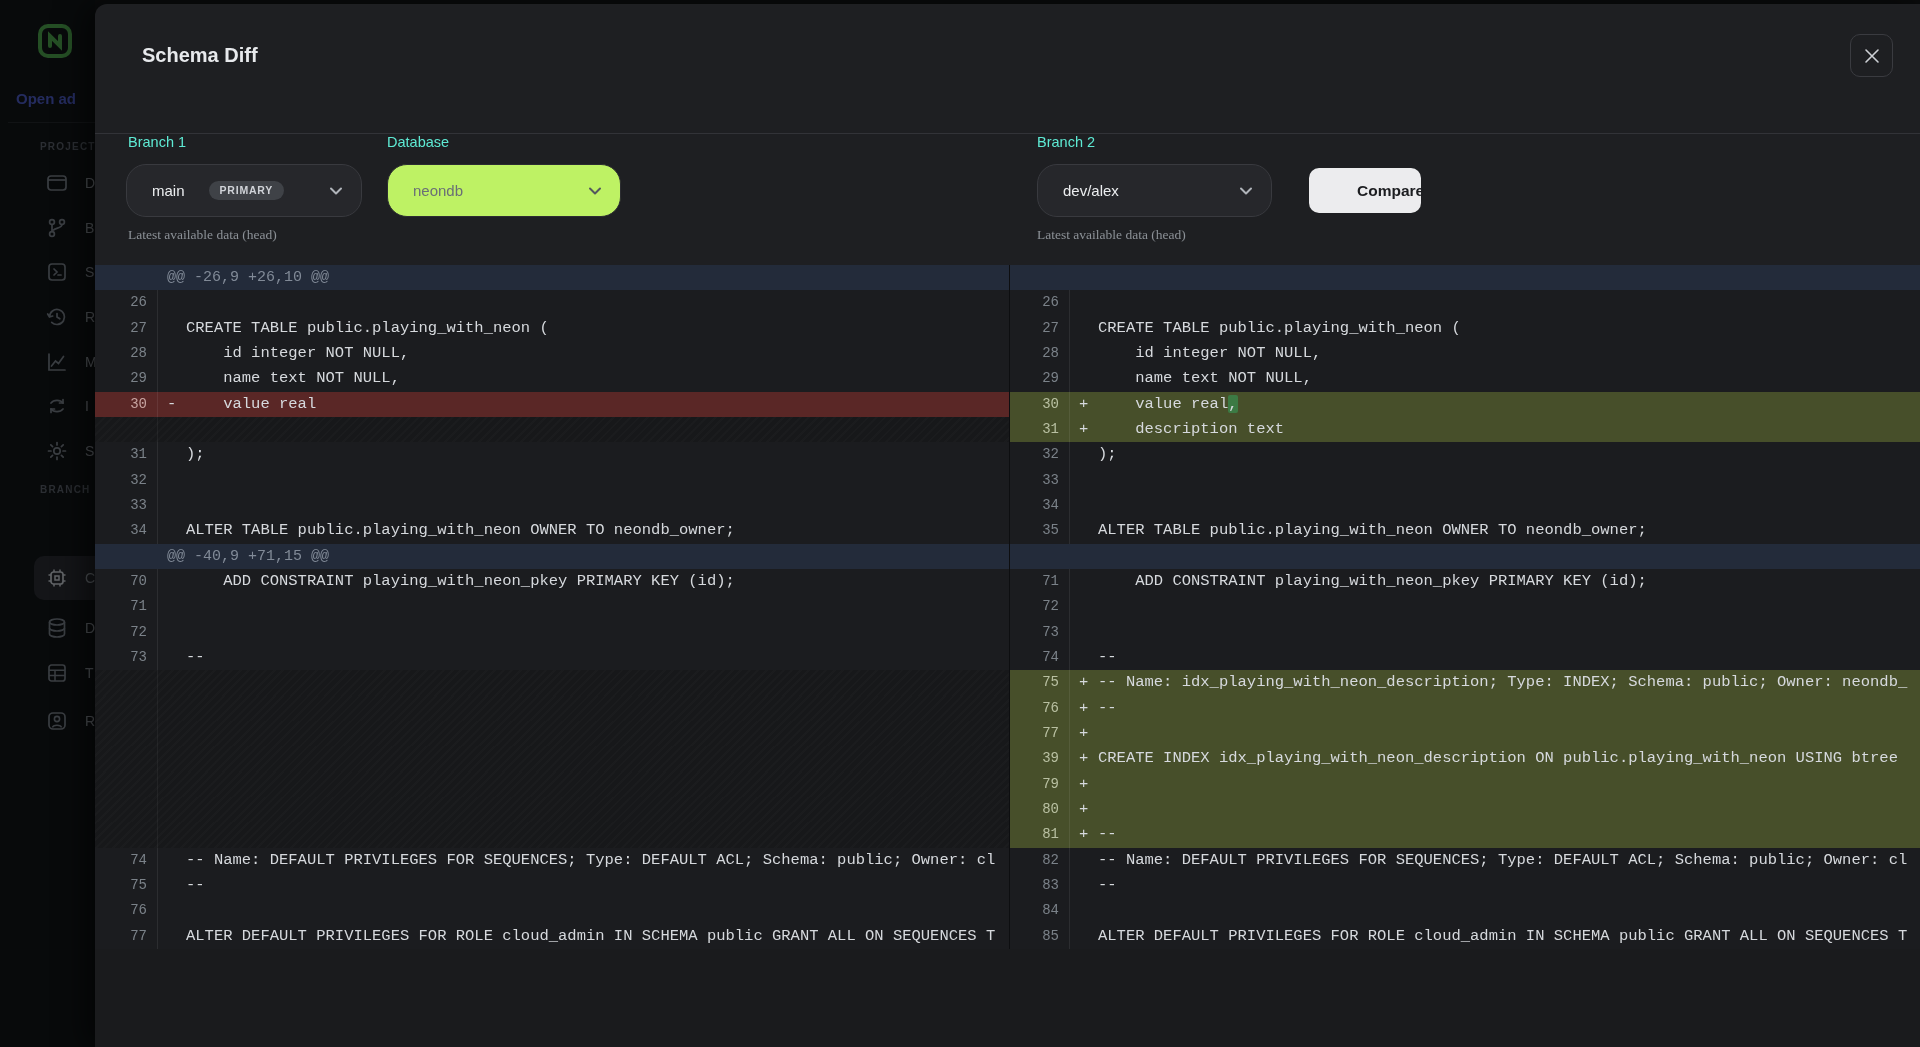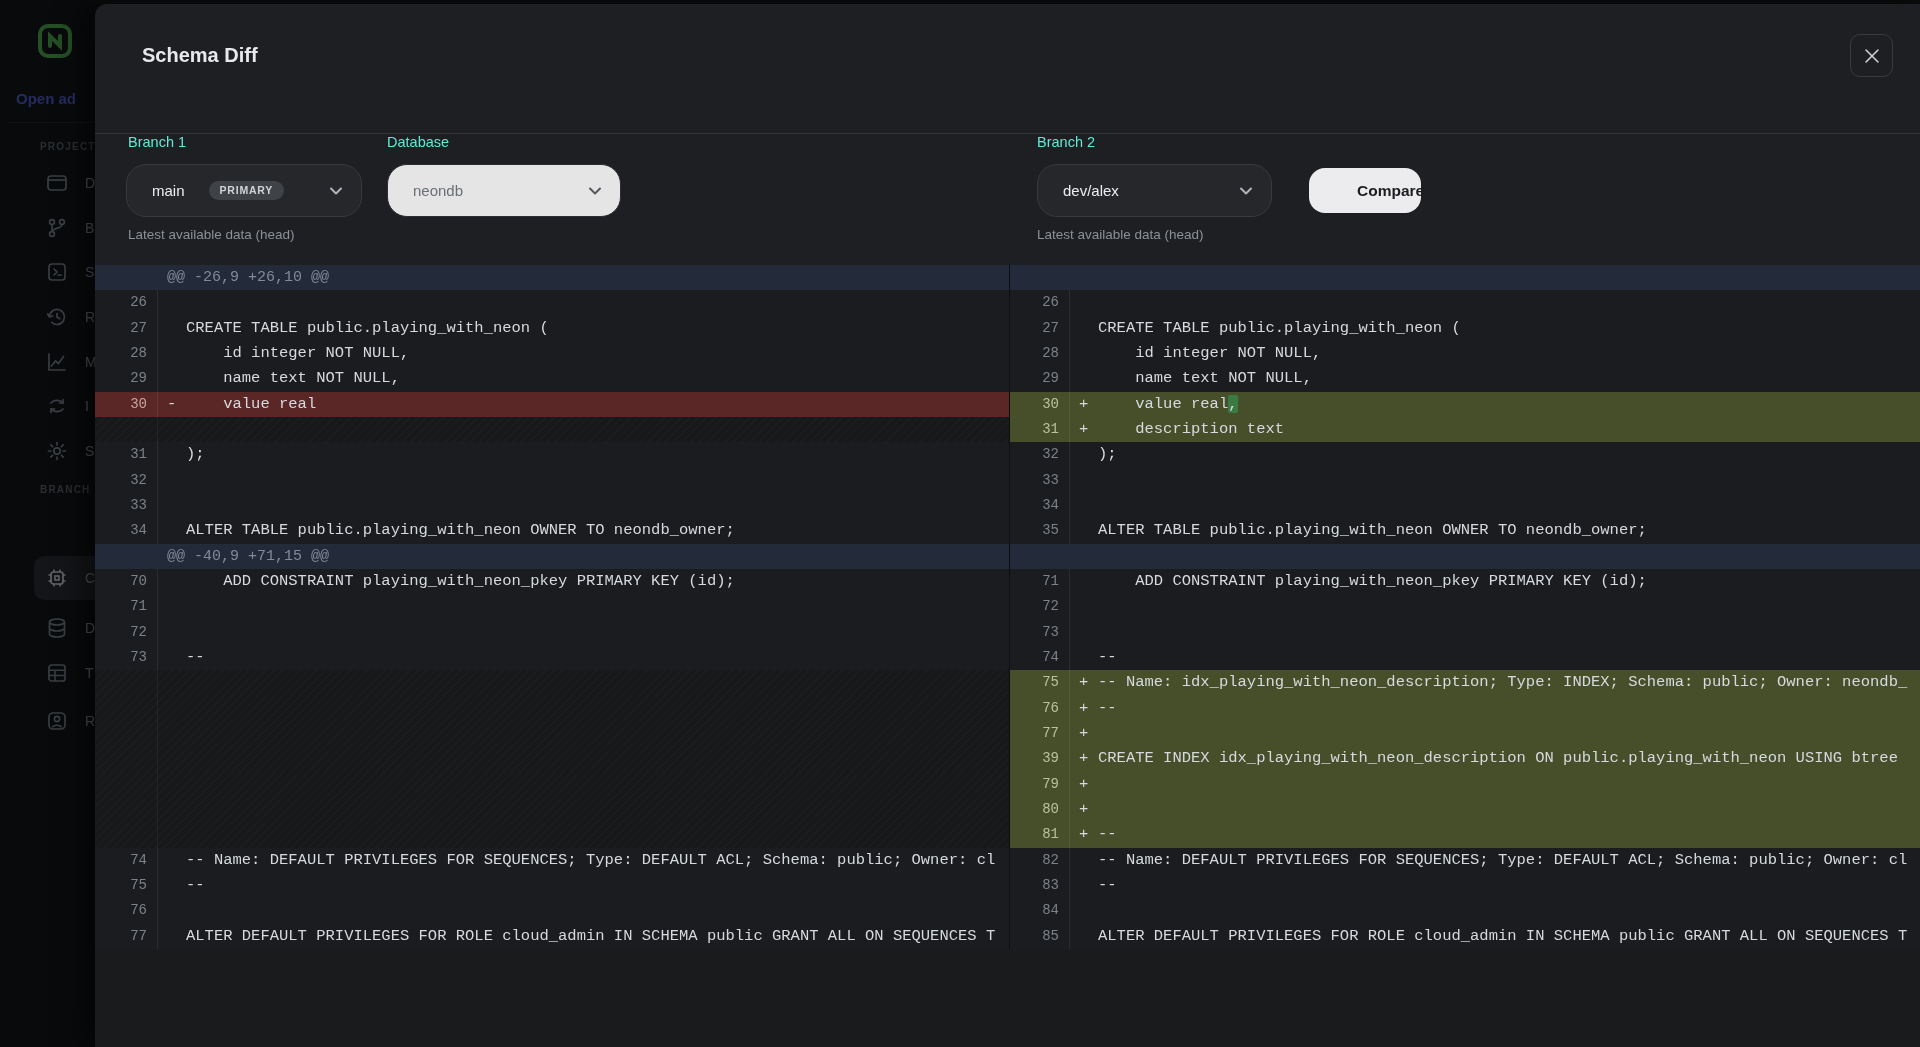--- a/index.html
+++ b/index.html
@@ -37,7 +37,7 @@
     background:#26272b;border:1px solid #393a3f;cursor:pointer;}
   .dropdown .val{color:#eceef0;font-size:15px;font-weight:500;margin-left:25px;}
   .dropdown .chev{margin-left:auto;margin-right:16px;color:#b0b4ba;width:18px;height:18px;flex:none;}
-  .dropdown.disabled{background:#e5e5e5;border-color:#2c2d31;cursor:default;justify-content:flex-end;}
+  .dropdown.disabled{background:#bef264;border-color:#2c2d31;cursor:default;justify-content:flex-end;}
   .dropdown.disabled .val{color:#6a6f76;font-weight:400;}
   .dropdown.disabled .chev{color:#54585e;}
   .badge{margin-left:24px;background:#3f4247;color:#d0d3d8;font-size:10.5px;font-weight:700;

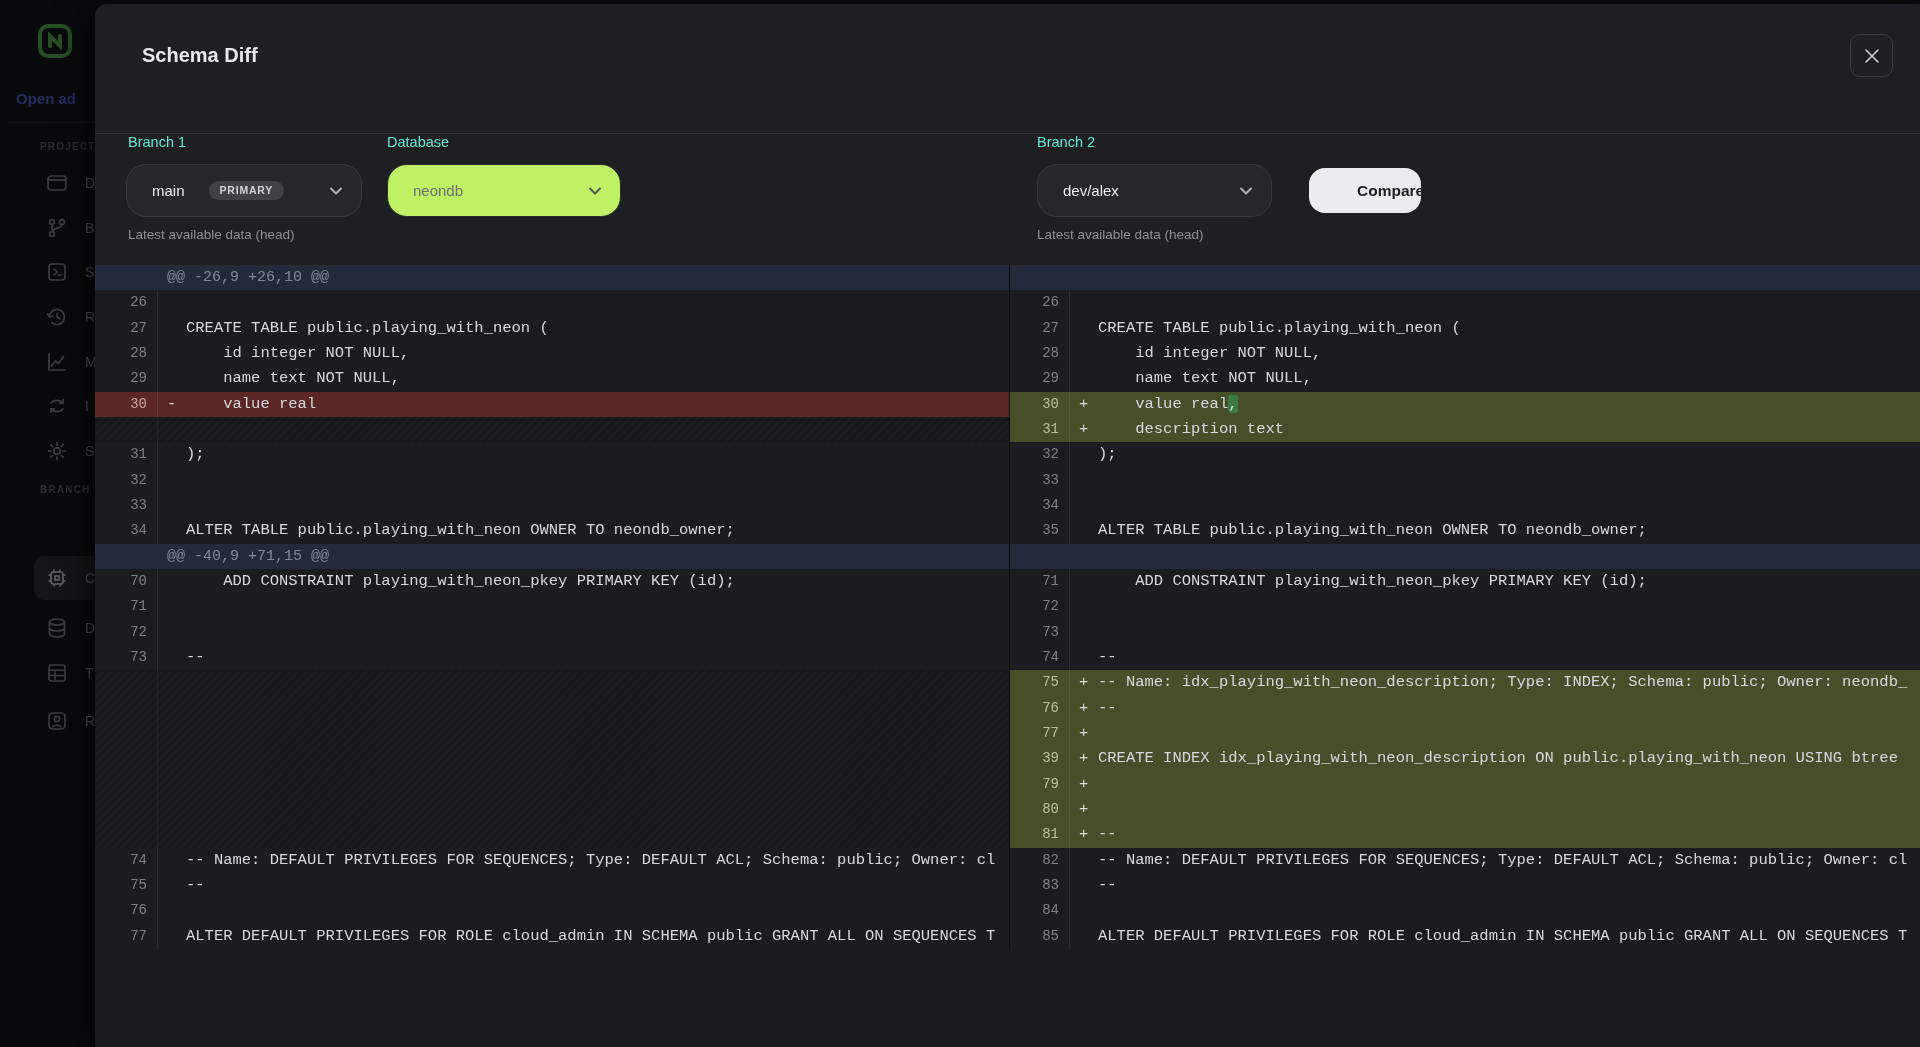--- a/index.html
+++ b/index.html
@@ -44,7 +44,7 @@
     letter-spacing:0.8px;border-radius:999px;padding:4px 11px;line-height:1;}
   .caption{position:absolute;top:223px;color:#8c9197;font-size:13.5px;}
   .compare-btn{position:absolute;left:1214px;top:164px;width:112px;height:45px;background:#ececee;
-    color:#1c1d20;font-size:15.5px;font-weight:600;border:none;border-radius:16px;cursor:pointer;
+    color:#1c1d20;font-size:15.5px;font-weight:600;border:none;border-radius:10px;cursor:pointer;
     font-family:"Liberation Sans",sans-serif;padding-left:48px;}
 
   

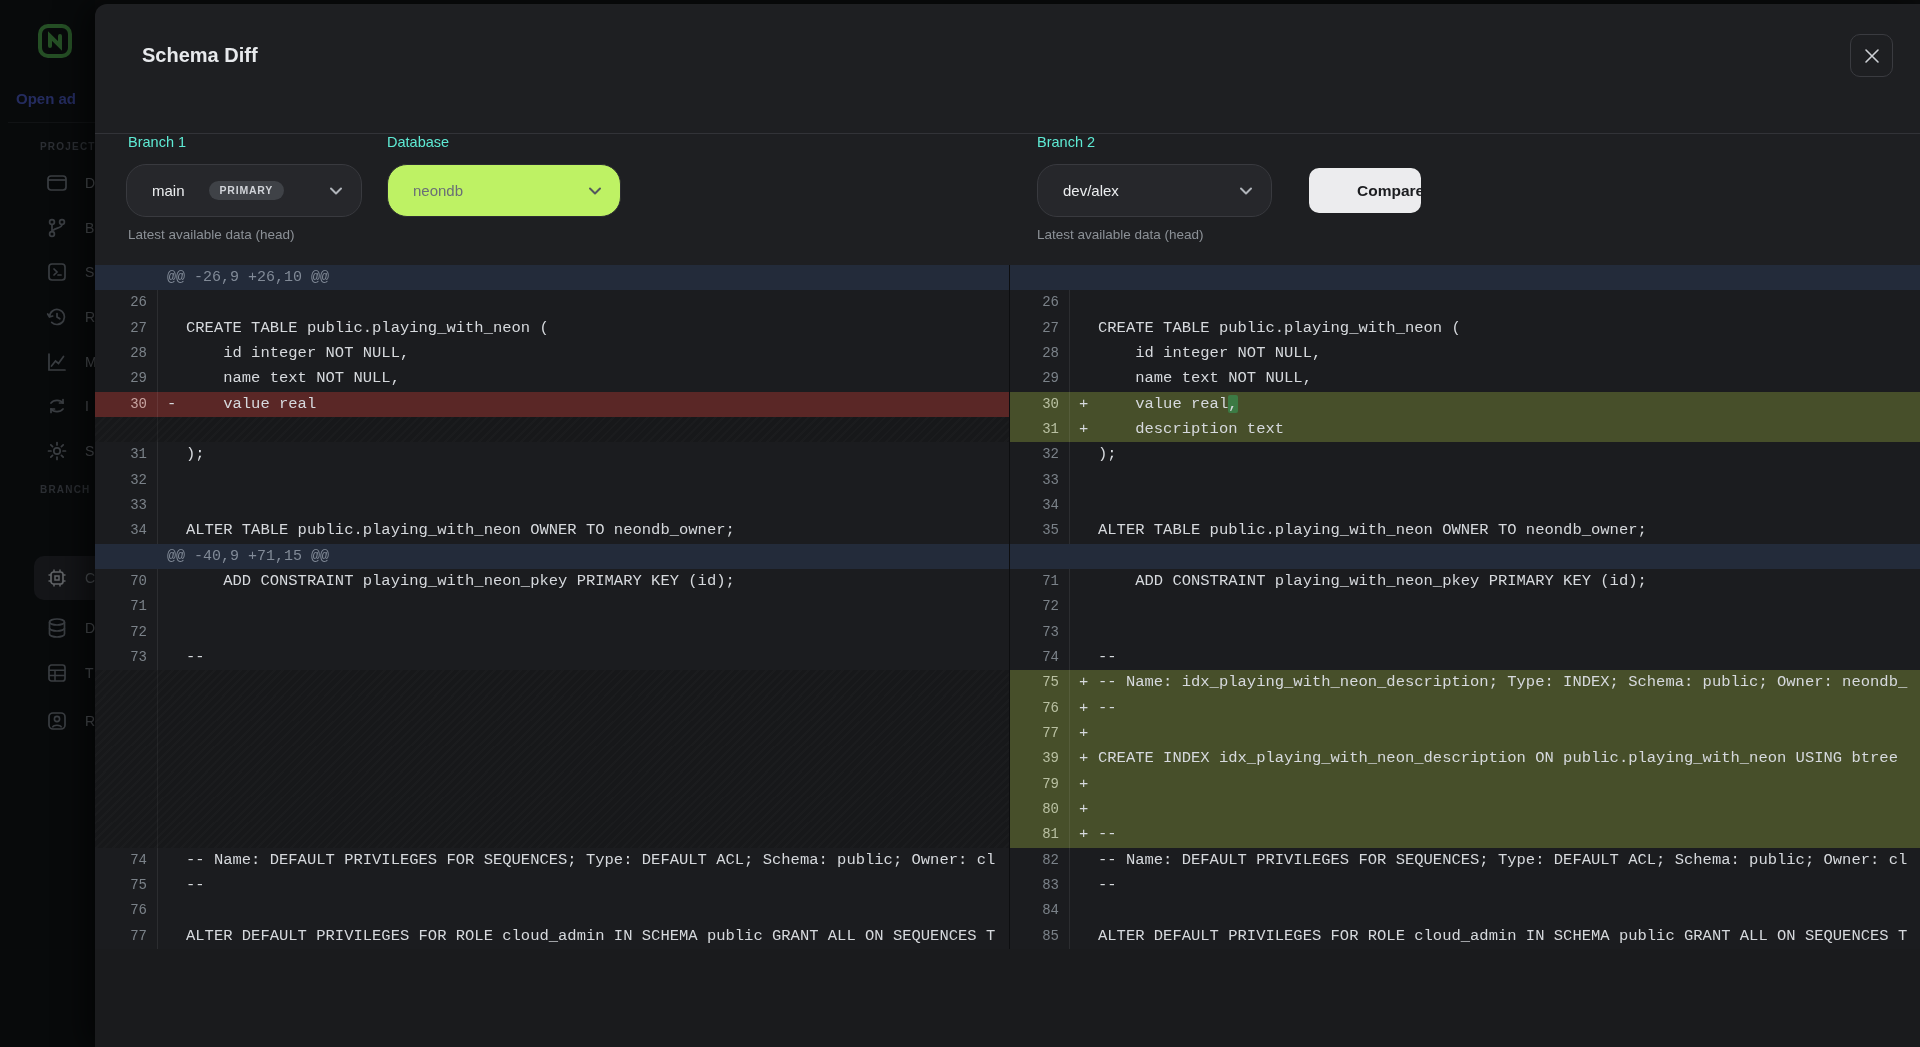--- a/index.html
+++ b/index.html
@@ -42,7 +42,7 @@
   .dropdown.disabled .chev{color:#54585e;}
   .badge{margin-left:24px;background:#3f4247;color:#d0d3d8;font-size:10.5px;font-weight:700;
     letter-spacing:0.8px;border-radius:999px;padding:4px 11px;line-height:1;}
-  .caption{position:absolute;top:223px;color:#8c9197;font-size:13.5px;}
+  .caption{position:absolute;top:223px;color:#8c9197;font-size:13.5px;font-family:Liberation Serif, serif;}
   .compare-btn{position:absolute;left:1214px;top:164px;width:112px;height:45px;background:#ececee;
     color:#1c1d20;font-size:15.5px;font-weight:600;border:none;border-radius:10px;cursor:pointer;
     font-family:"Liberation Sans",sans-serif;padding-left:48px;}

